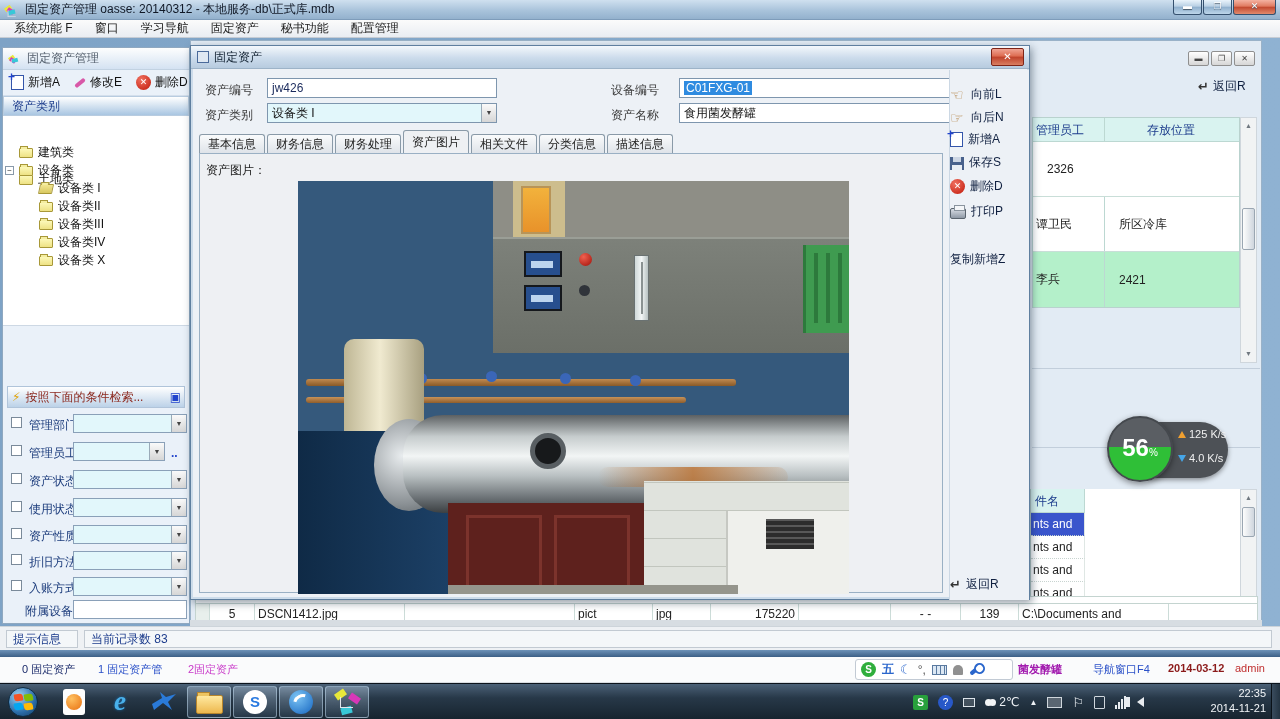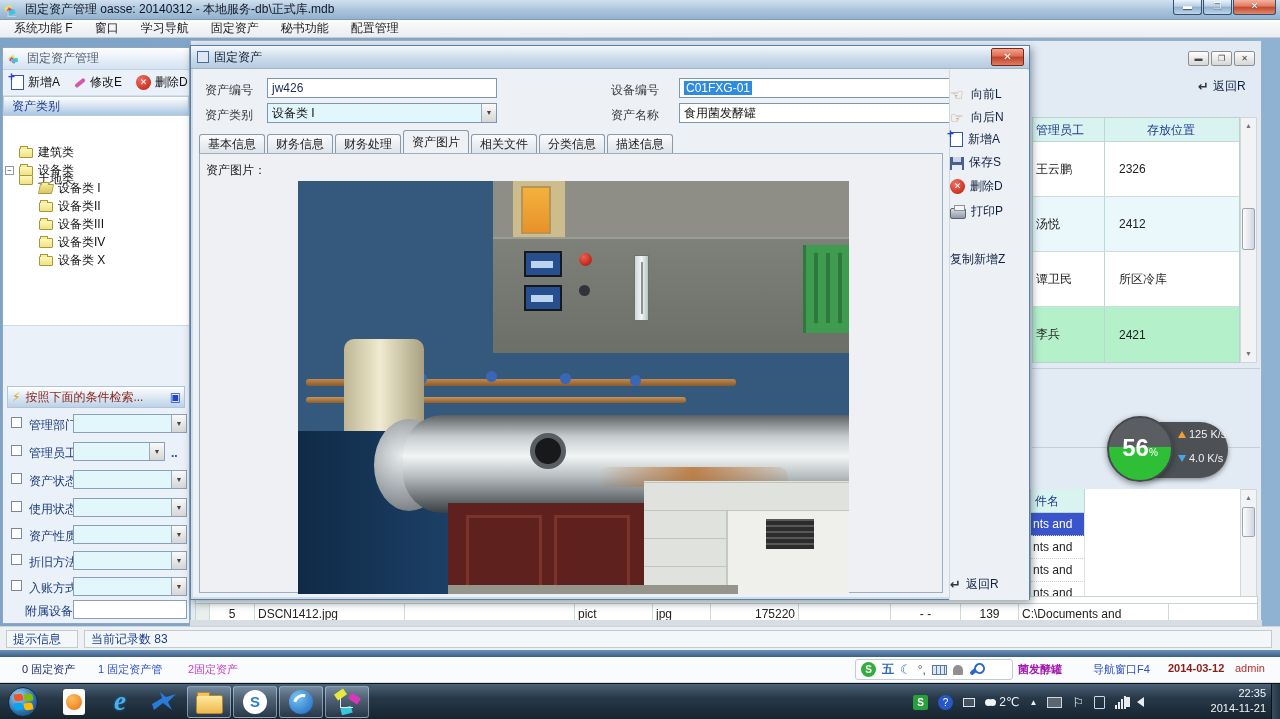--- a/index.html
+++ b/index.html
@@ -272,7 +272,6 @@
         <div class="bcol2">存放位置</div>
       </div>
       <div class="brow" style="background:#fff;">
-        <div class="bcol1">王云鹏</div>
         <div class="bcol2">2326</div>
       </div>
       <div class="brow" style="background:#eaf8fc;">

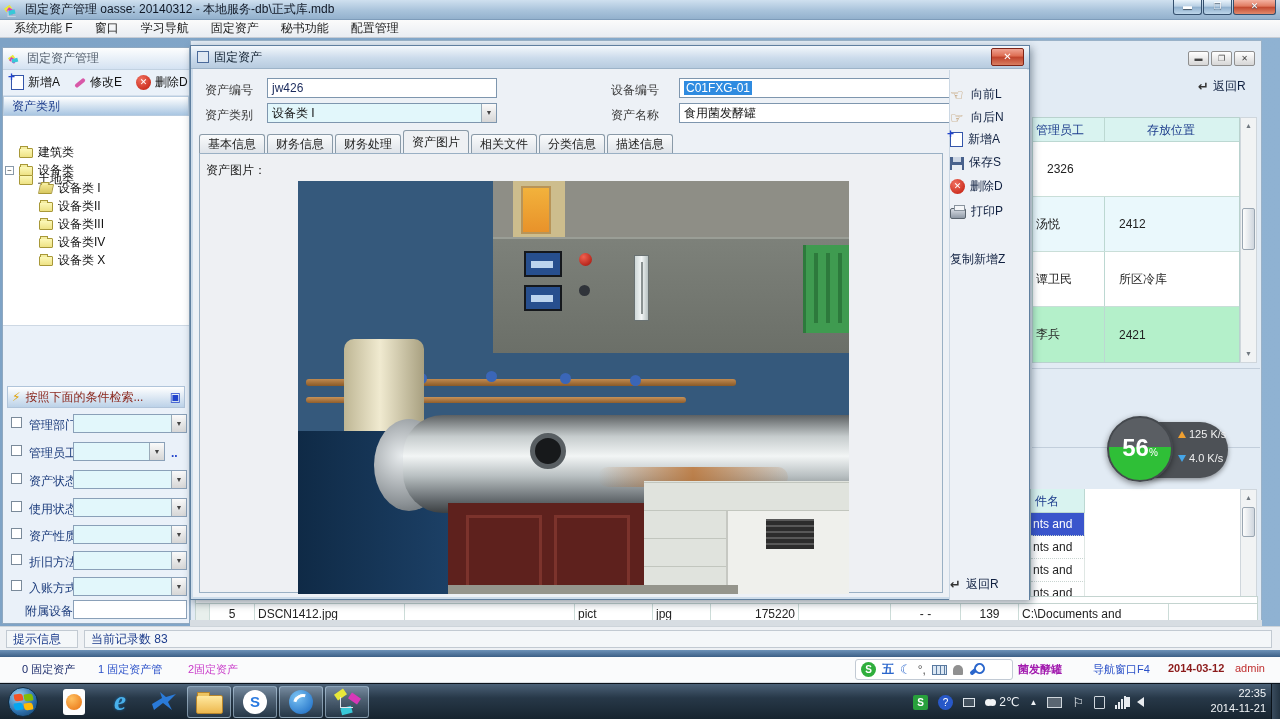--- a/index.html
+++ b/index.html
@@ -274,10 +274,6 @@
       <div class="brow" style="background:#fff;">
         <div class="bcol2">2326</div>
       </div>
-      <div class="brow" style="background:#eaf8fc;">
-        <div class="bcol1">汤悦</div>
-        <div class="bcol2">2412</div>
-      </div>
       <div class="brow" style="background:#fff;">
         <div class="bcol1">谭卫民</div>
         <div class="bcol2">所区冷库</div>

